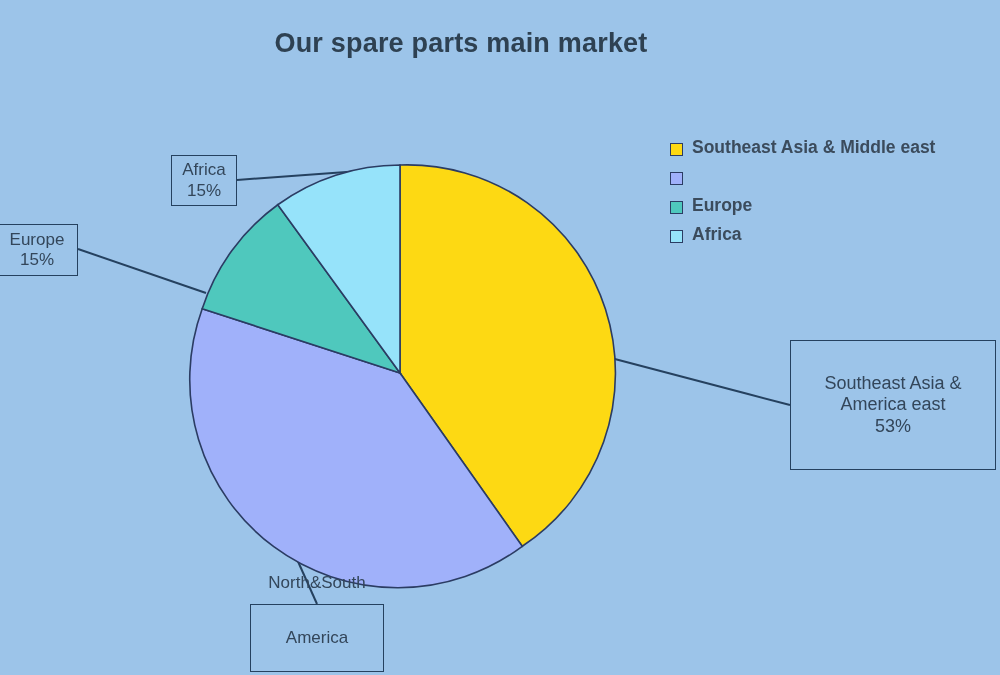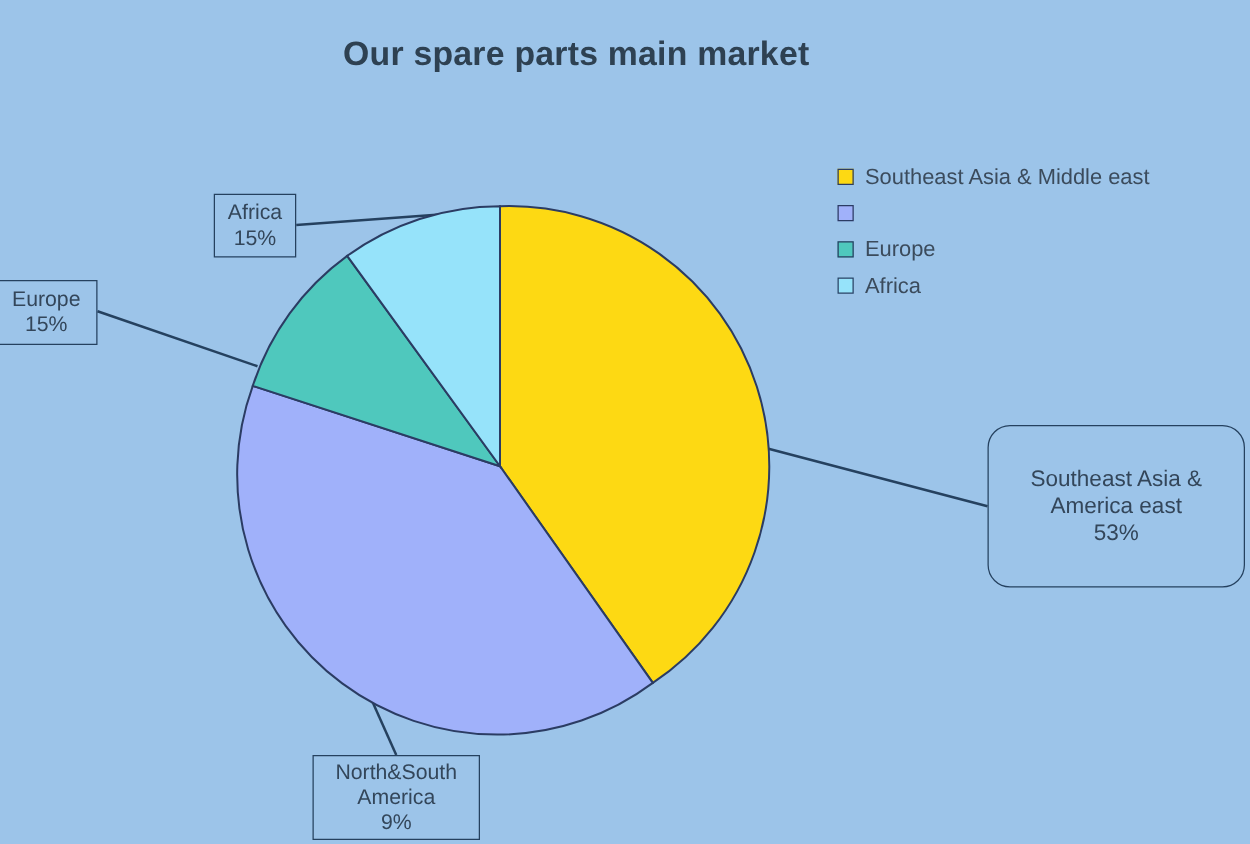--- a/index.html
+++ b/index.html
@@ -48,8 +48,9 @@
   }
   .legend-item {
     display: flex;
-    align-items: center;
+    align-items: flex-end;
     height: 29px;
+    font-weight: bold;
   }
   .legend-swatch {
     width: 13px;

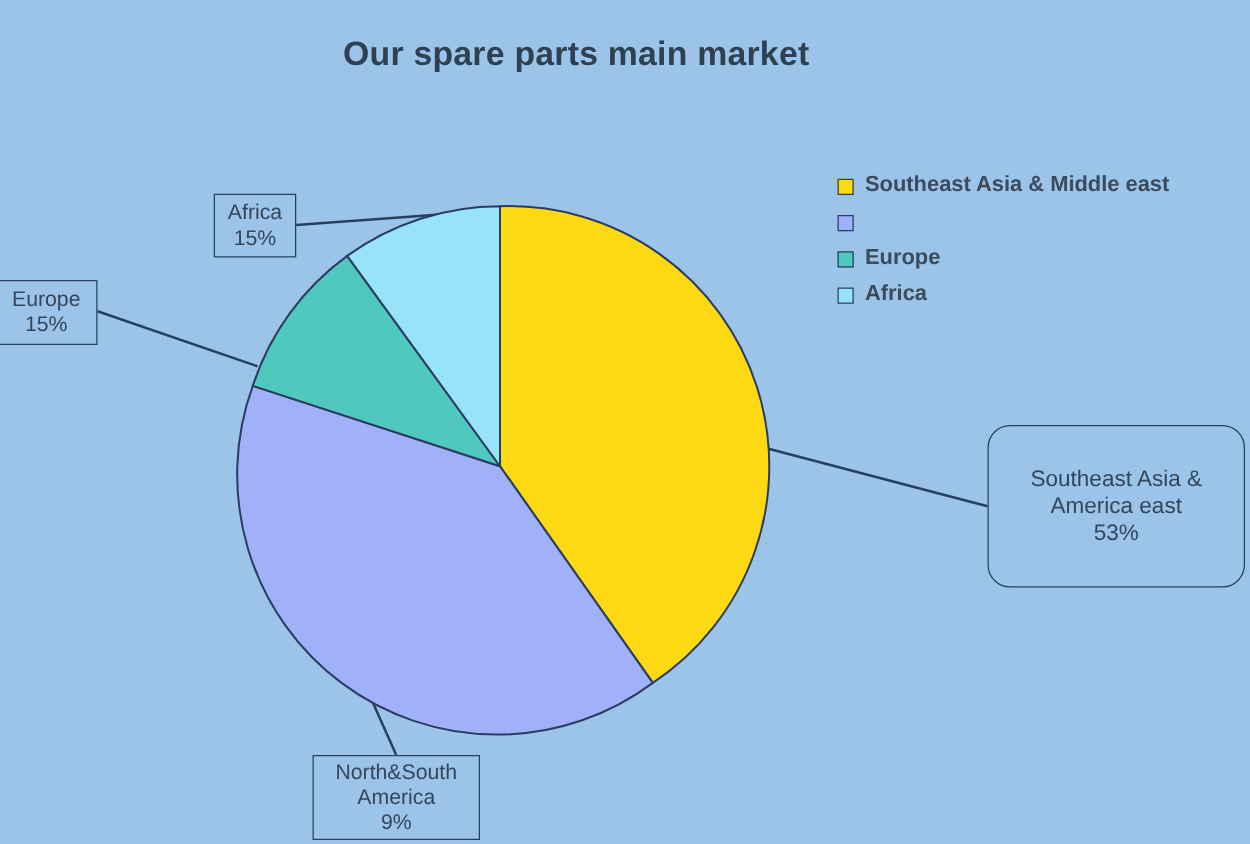--- a/index.html
+++ b/index.html
@@ -89,7 +89,6 @@
     width: 206px;
     height: 130px;
     font-size: 18px;
-    border-radius: 18px;
   }
   #callout-nsa {
     left: 250px;

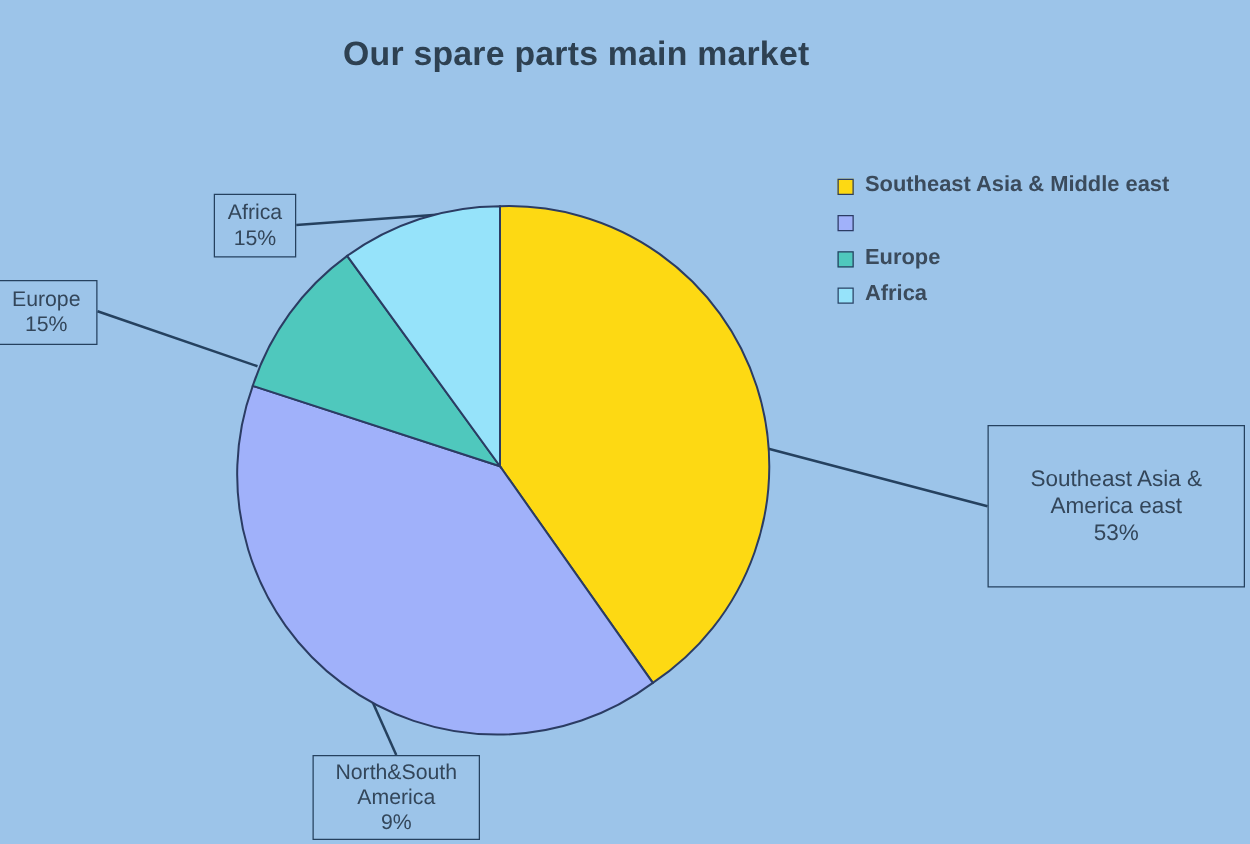--- a/index.html
+++ b/index.html
@@ -96,6 +96,7 @@
     width: 134px;
     height: 68px;
     font-size: 17px;
+    gap: 35px;
   }
   #callout-europe {
     left: -4px;

